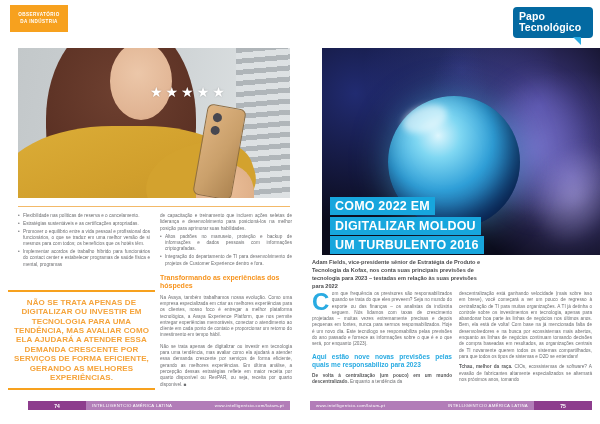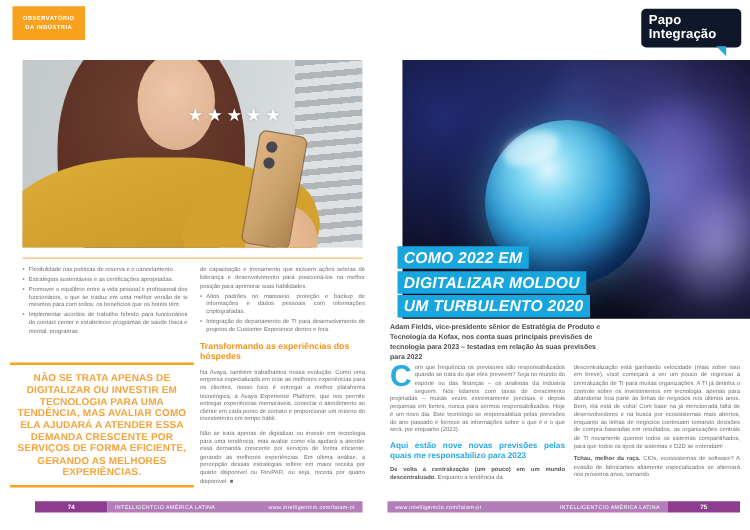--- a/index.html
+++ b/index.html
@@ -61,7 +61,7 @@
 
   
   .papo-badge{
-    left:513px;top:7px;width:80px;box-sizing:border-box;background:#0f172a;color:#fff;
+    left:513px;top:7px;width:80px;box-sizing:border-box;background:#0369a1;color:#fff;
     border-radius:4px;padding:4px 6px;font-weight:bold;font-size:10.5px;line-height:1.08;
     letter-spacing:.1px;
   }

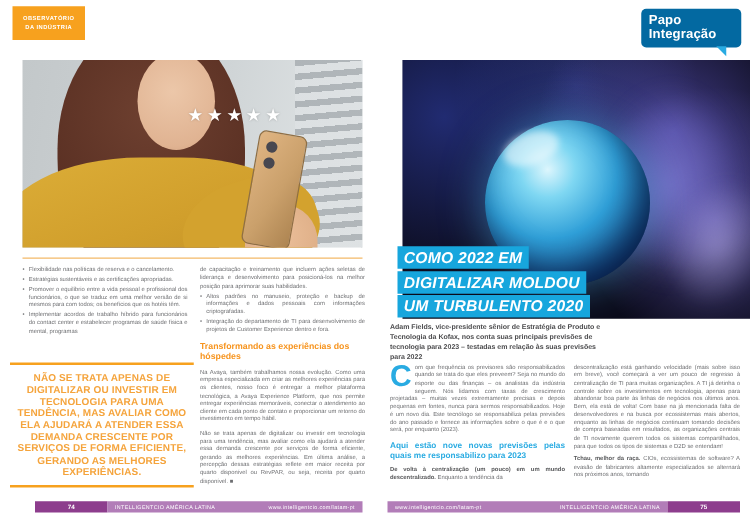--- a/index.html
+++ b/index.html
@@ -180,7 +180,7 @@
 
   <div class="abs papo-badge">
     <div>Papo</div>
-    <div>Integração</div>
+    <div>Tecnológico</div>
   </div>
 
   <div class="abs headline">

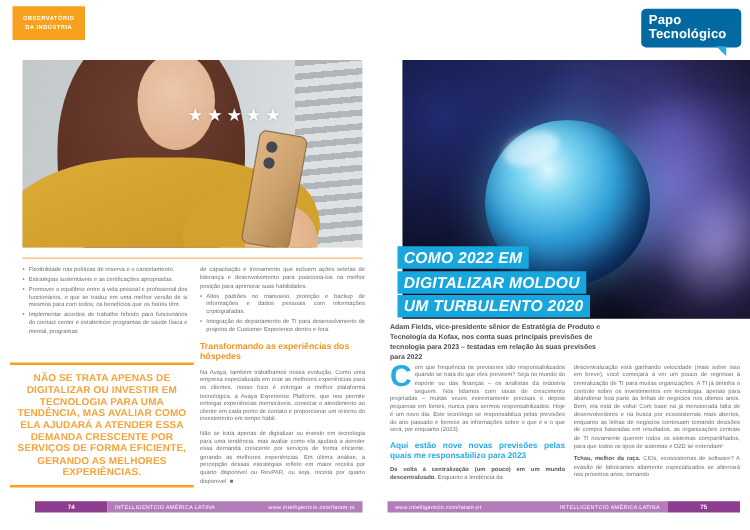--- a/index.html
+++ b/index.html
@@ -87,7 +87,7 @@
   .sphere::before{content:"";position:absolute;left:14px;top:10px;width:46px;height:26px;
     border-radius:50%;background:rgba(255,255,255,.55);filter:blur(3px);transform:rotate(-18deg);}
 
-  .headline{left:318px;top:197px;font-style:italic;}
+  .headline{left:330px;top:197px;}
   .headline .bar{display:table;background:#17A6DD;color:#fff;font-weight:bold;
     font-size:12.5px;line-height:1;letter-spacing:.2px;padding:3px 5px 2.5px 5px;margin-bottom:1.5px;
     white-space:nowrap;}

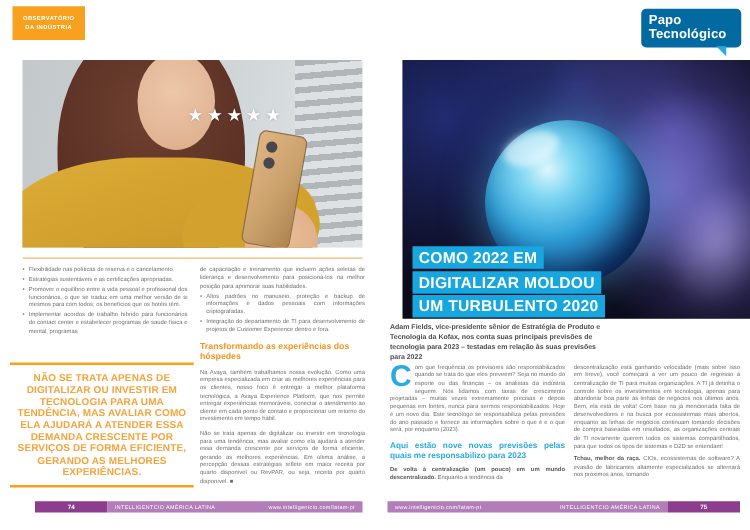--- a/index.html
+++ b/index.html
@@ -186,7 +186,7 @@
   <div class="abs headline">
     <div class="bar">COMO 2022 EM</div>
     <div class="bar">DIGITALIZAR MOLDOU</div>
-    <div class="bar">UM TURBULENTO 2020</div>
+    <div class="bar">UM TURBULENTO 2016</div>
   </div>
 
   <div class="abs intro">Adam Fields, vice-presidente sênior de Estratégia de Produto e Tecnologia da Kofax, nos conta suas principais previsões de tecnologia para 2023 – testadas em relação às suas previsões para 2022</div>

